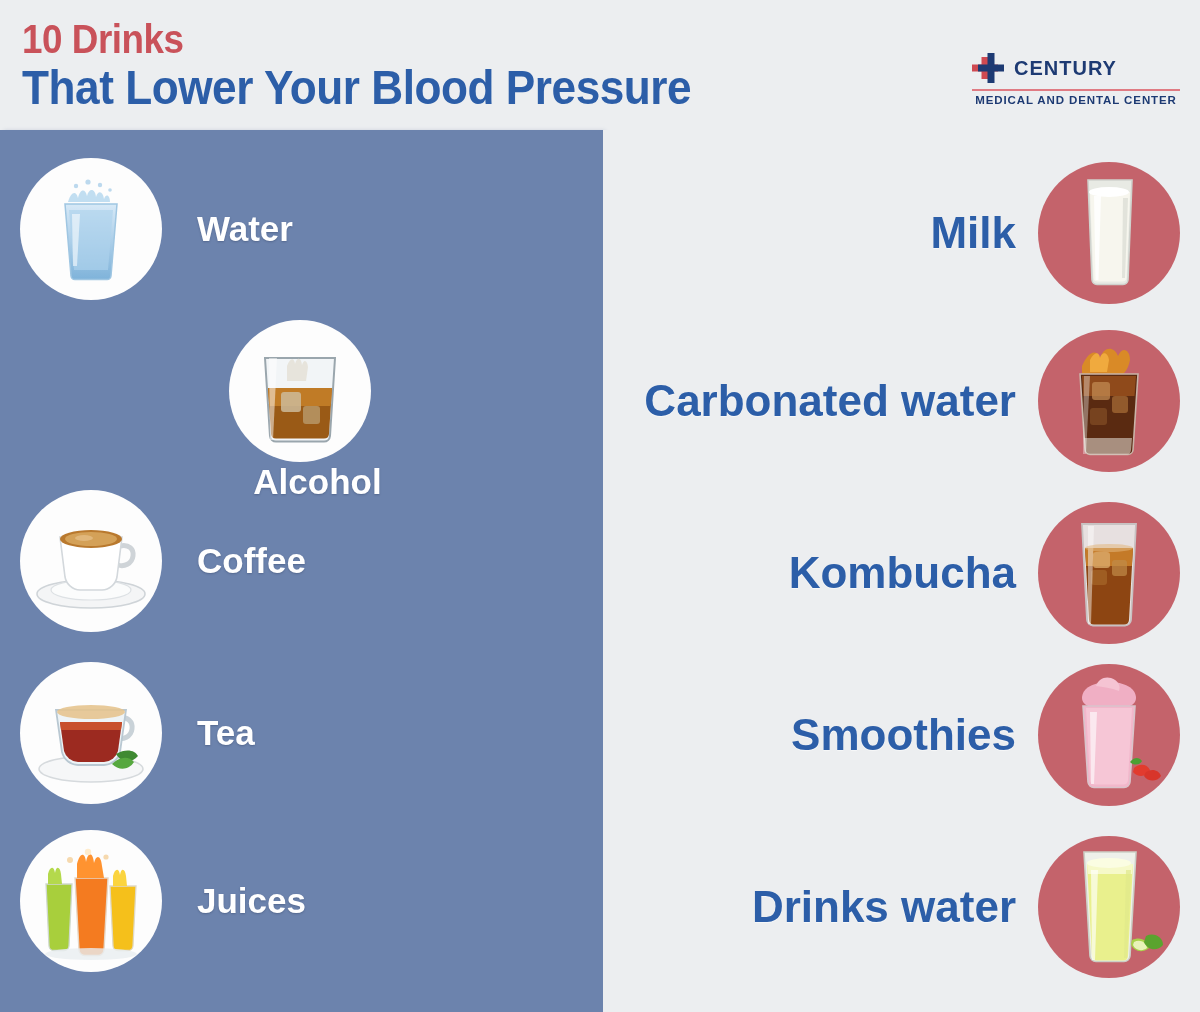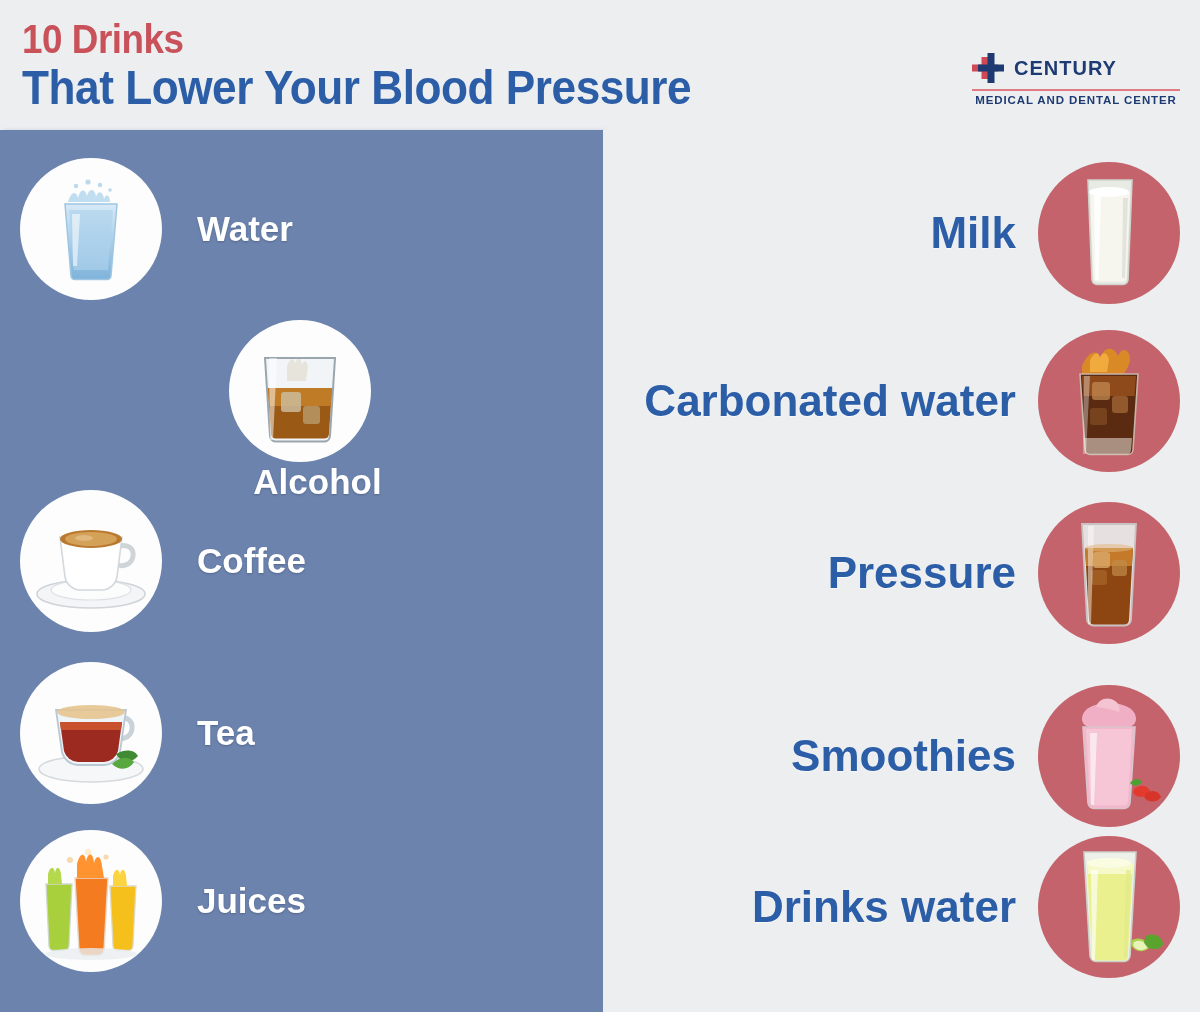--- a/index.html
+++ b/index.html
@@ -249,7 +249,7 @@
     </div>
 
     <div class="row row-right" style="top:372px;">
-      <div class="label label-right">Pressure</div>
+      <div class="label label-right">Kombucha</div>
       <div class="circle circle-rose">
         <svg class="art" viewBox="0 0 142 142" xmlns="http://www.w3.org/2000/svg">
           <g>

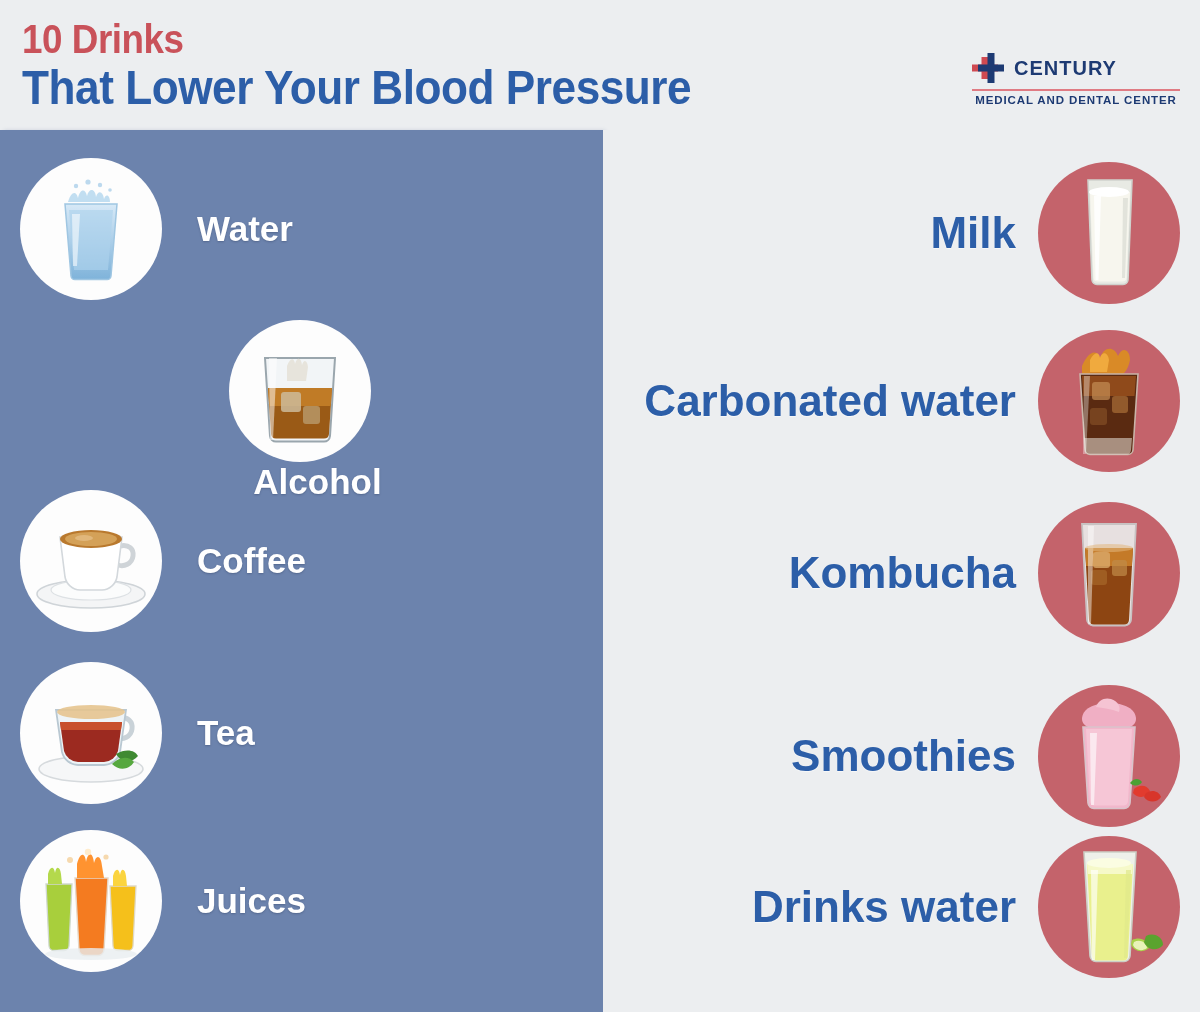--- a/index.html
+++ b/index.html
@@ -266,7 +266,7 @@
       </div>
     </div>
 
-    <div class="row row-right" style="top:555px;">
+    <div class="row row-right" style="top:534px;">
       <div class="label label-right">Smoothies</div>
       <div class="circle circle-rose">
         <svg class="art" viewBox="0 0 142 142" xmlns="http://www.w3.org/2000/svg">

